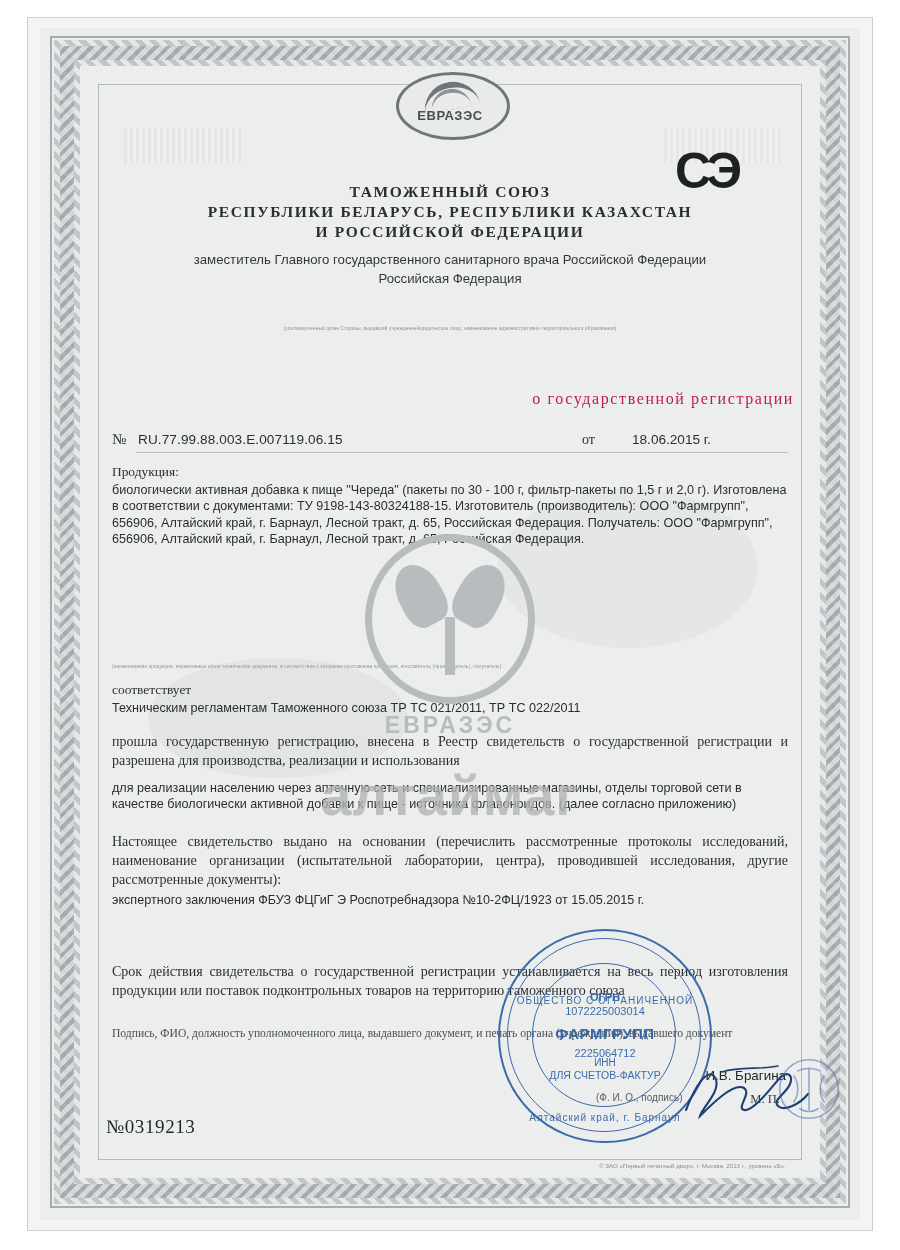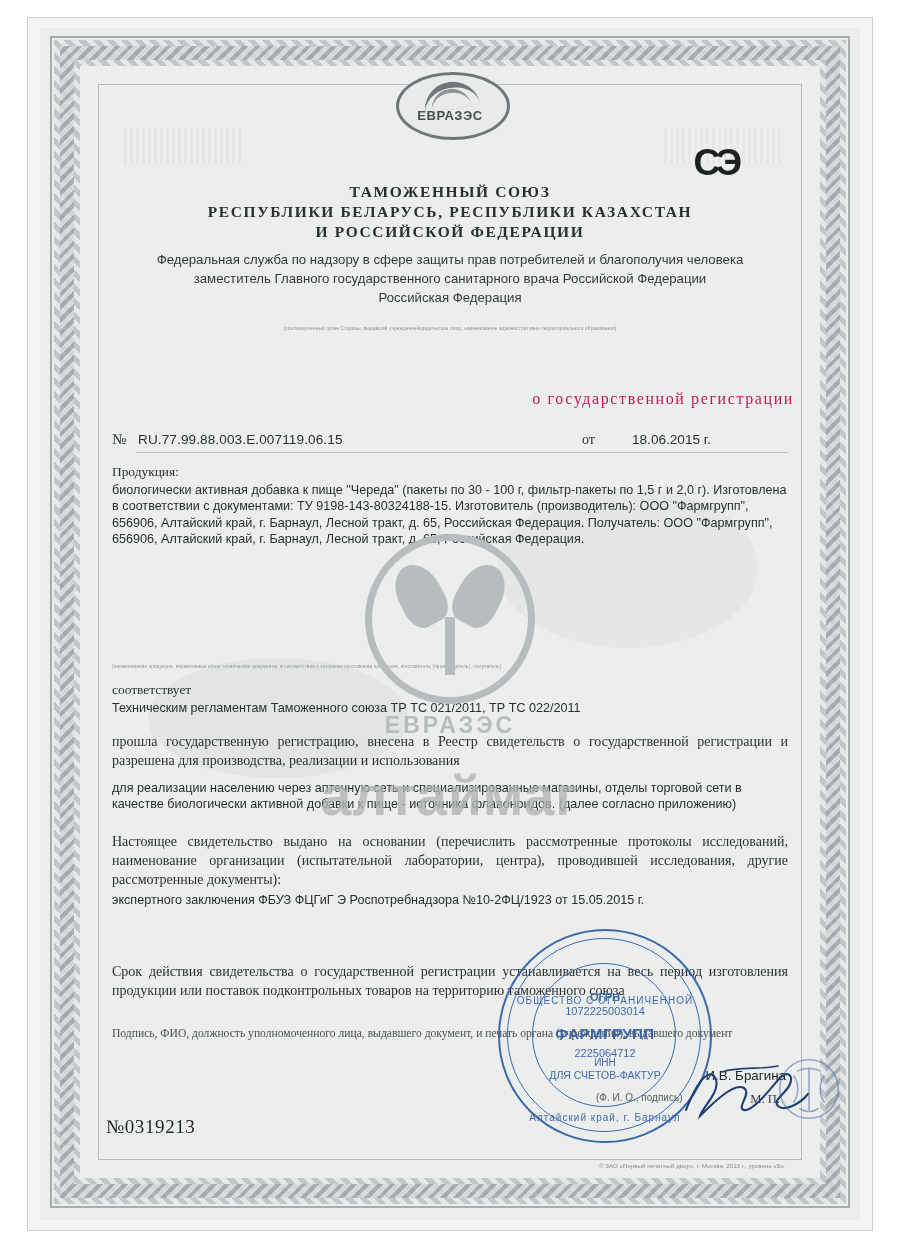--- a/index.html
+++ b/index.html
@@ -153,7 +153,7 @@
     position: absolute;
     right: 56px;
     top: 78px;
-    font-size: 37px;
+    font-size: 50px;
     font-weight: bold;
     letter-spacing: -4px;
     color: #1d2123;

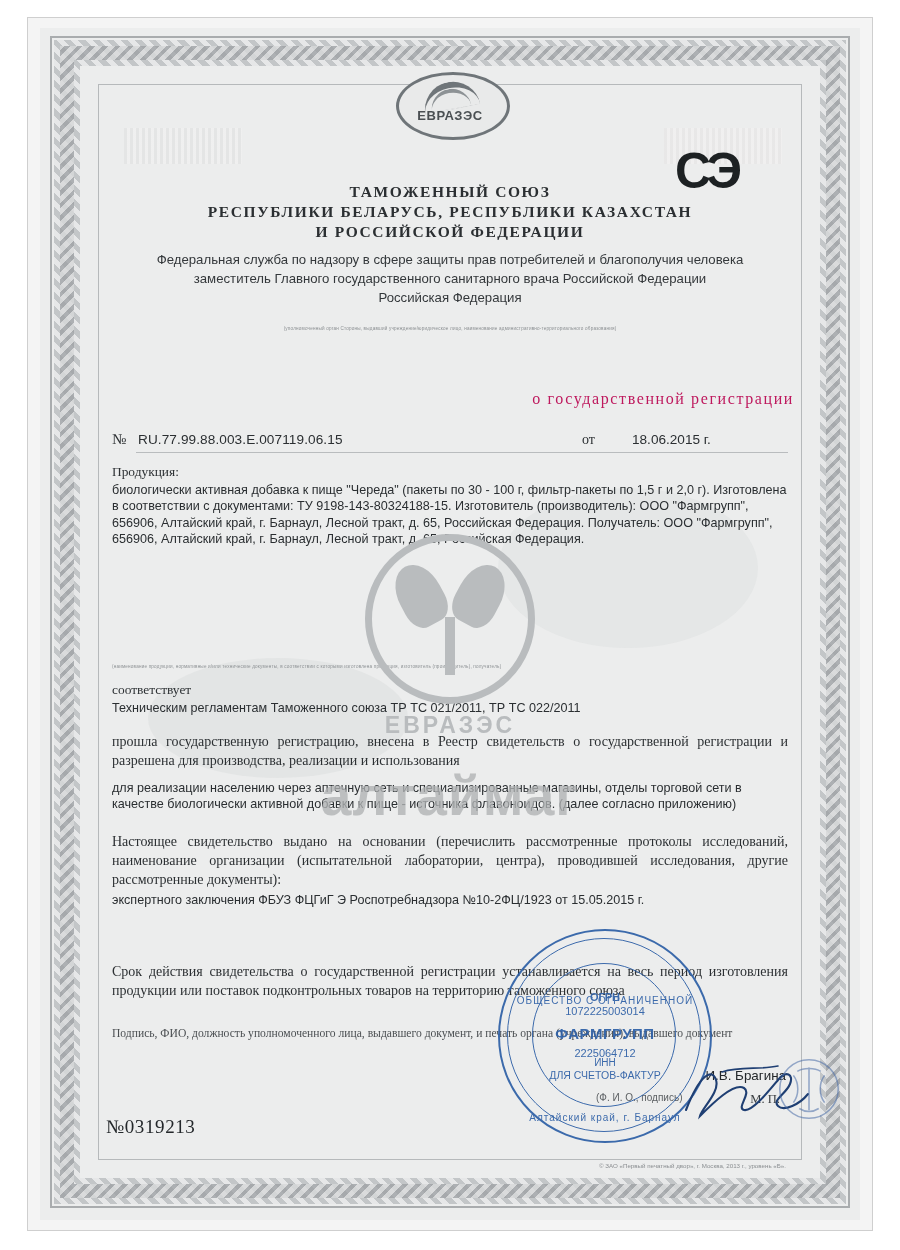--- a/index.html
+++ b/index.html
@@ -507,7 +507,6 @@
       </div>
 
       <div class="authority">
-        <div>Федеральная служба по надзору в сфере защиты прав потребителей и благополучия человека</div>
         <div>заместитель Главного государственного санитарного врача Российской Федерации</div>
         <div>Российская Федерация</div>
       </div>

